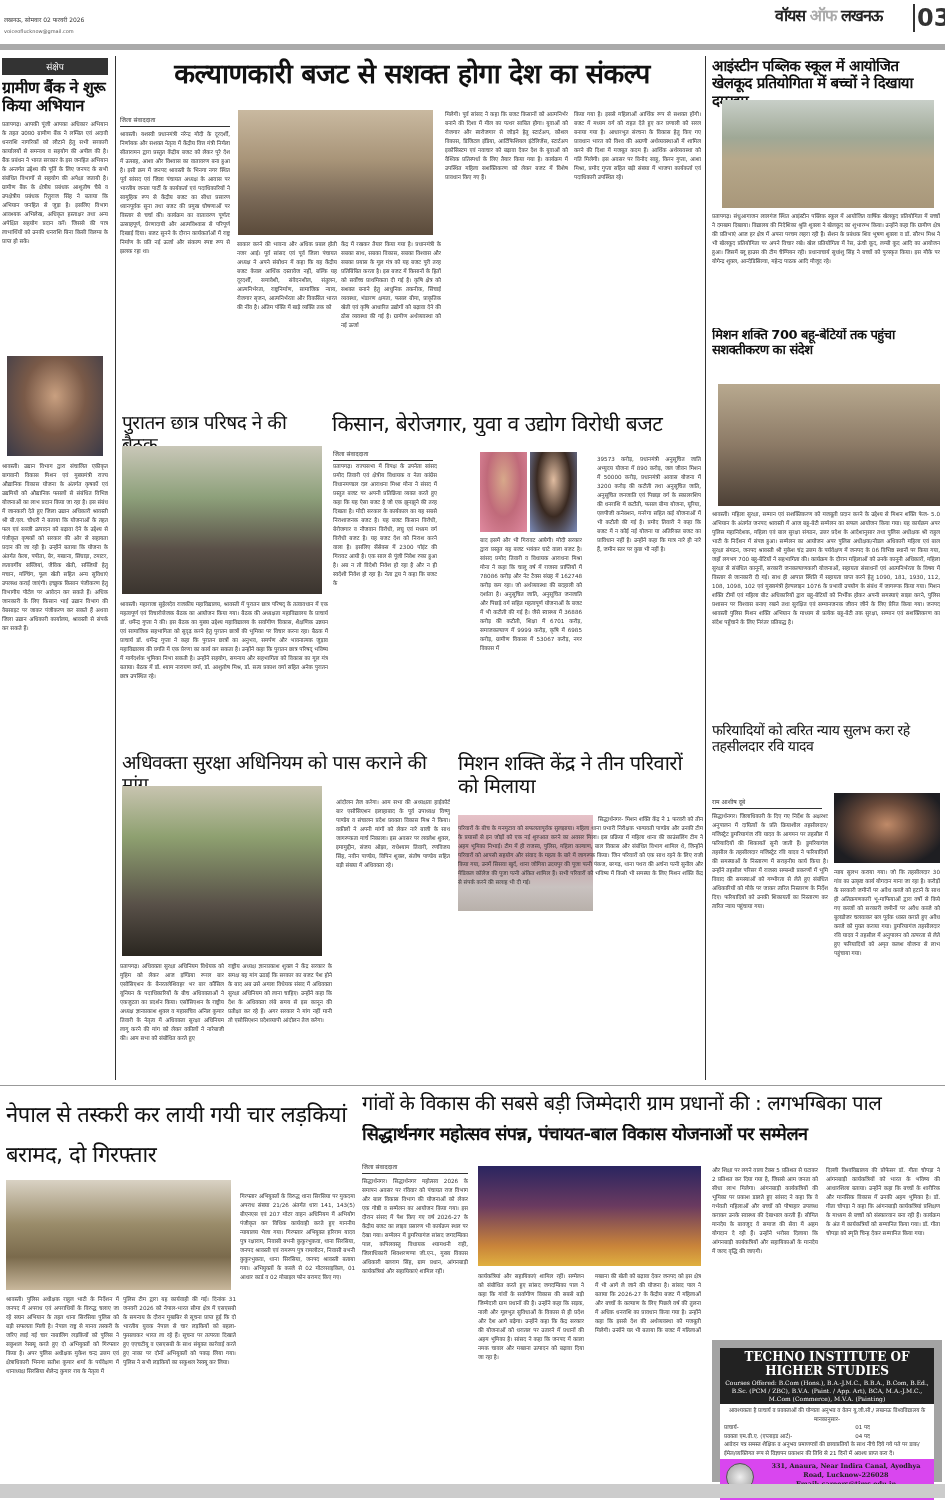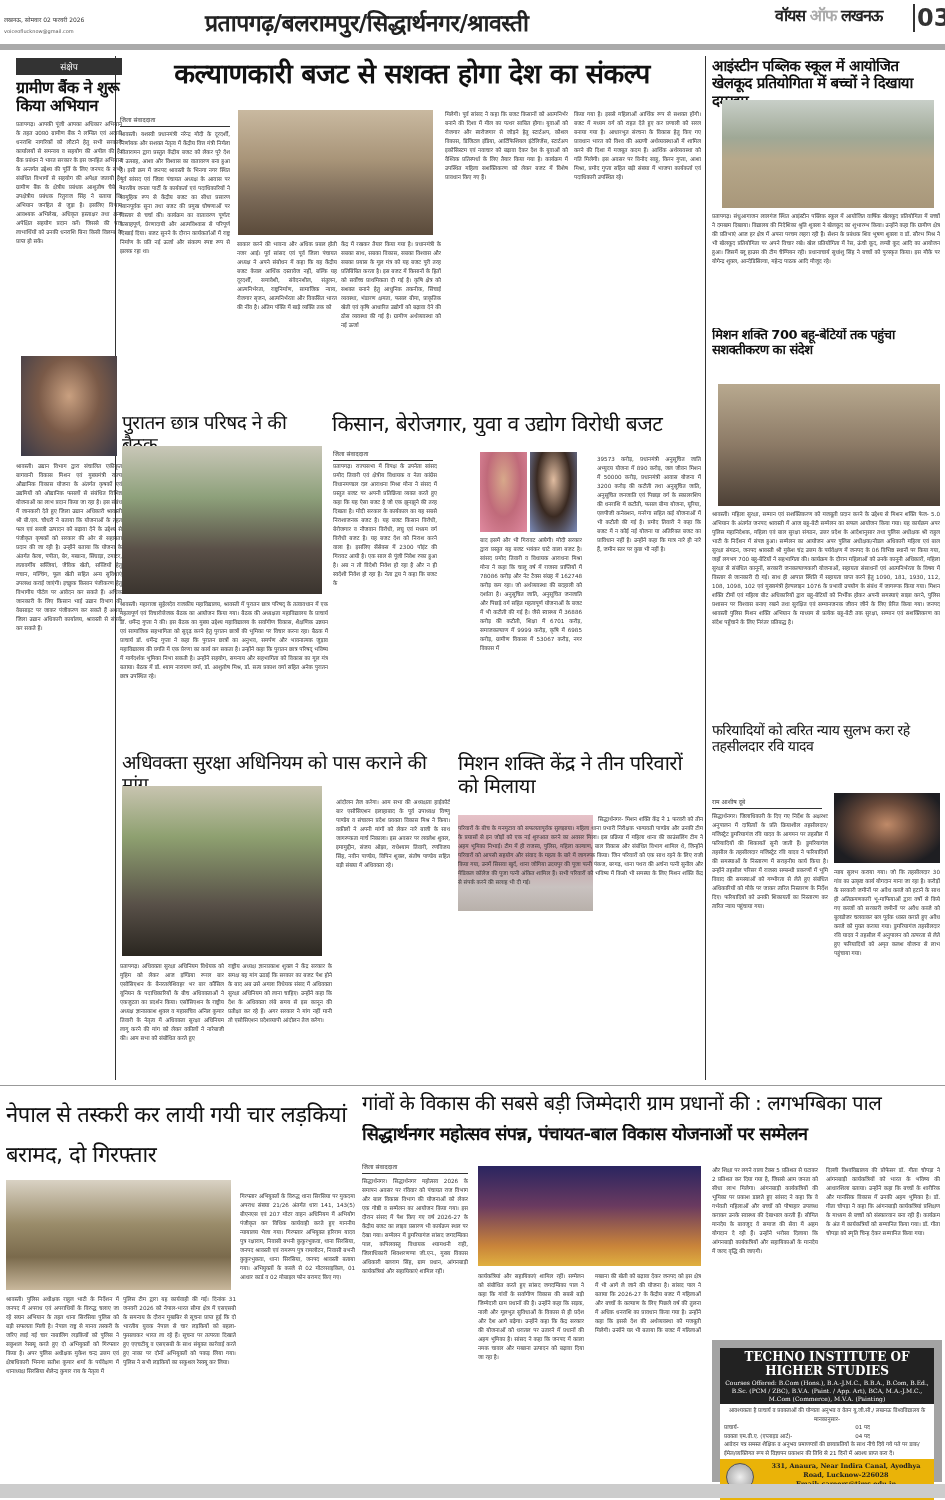--- a/index.html
+++ b/index.html
@@ -47,7 +47,6 @@
 <div class="abs mast">
   <div class="abs date">लखनऊ, सोमवार 02 फरवरी 2026</div>
   <div class="abs email">voiceoflucknow@gmail.com</div>
-  <div class="abs section">प्रतापगढ़/बलरामपुर/सिद्धार्थनगर/श्रावस्ती</div>
   <div class="abs brand">
     <span>वॉयस</span>
     <span class="mid">ऑफ</span>

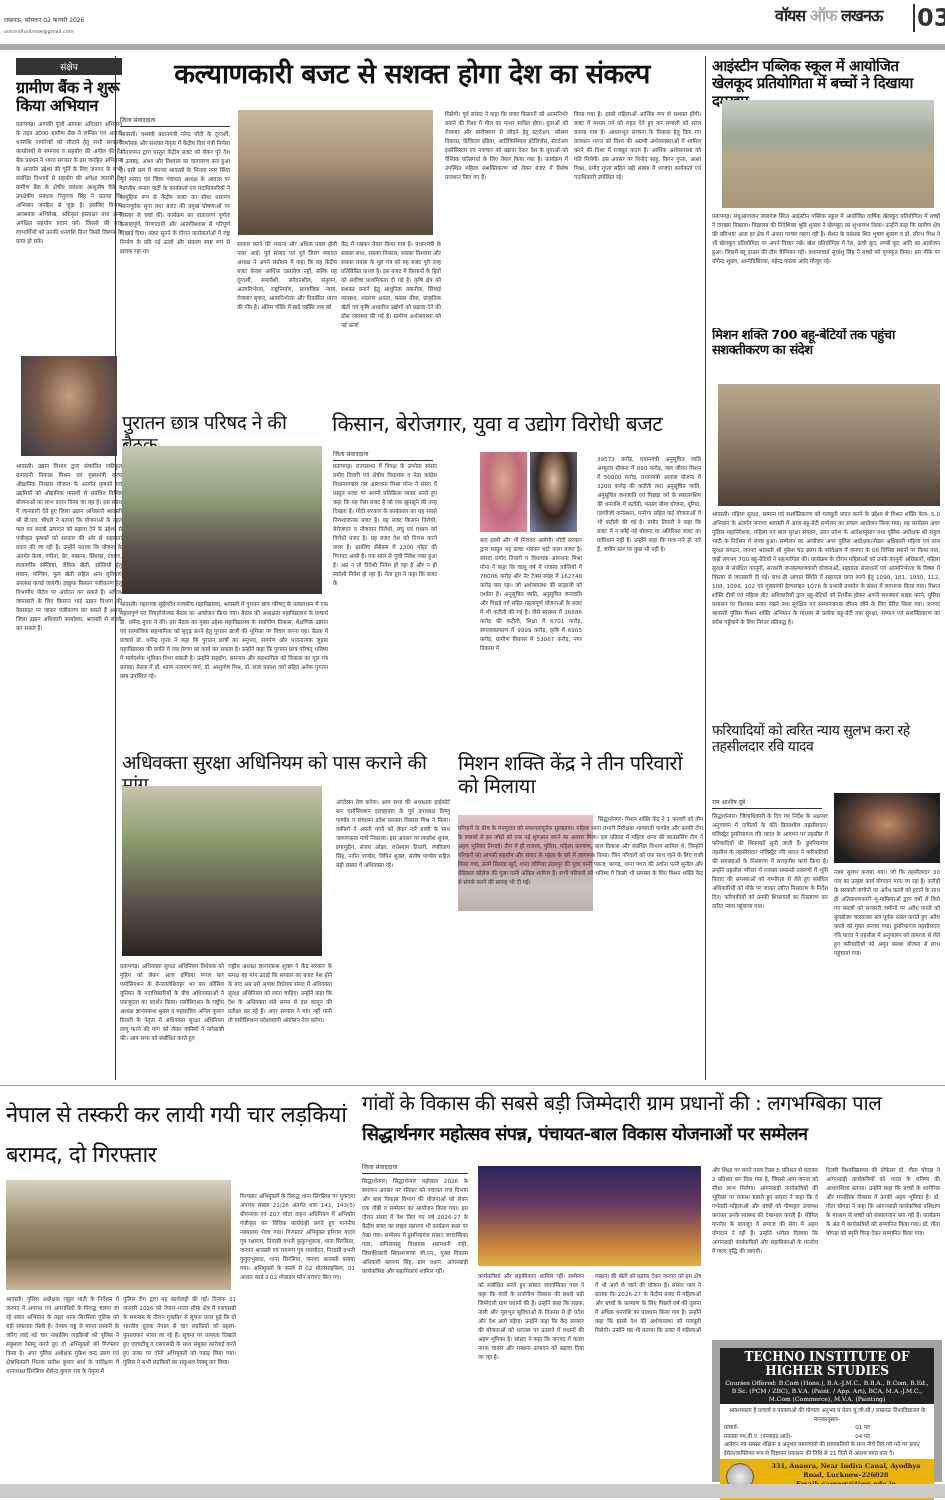--- a/index.html
+++ b/index.html
@@ -60,7 +60,7 @@
 <div class="abs vline" style="left:705px;top:56px;height:1024px"></div>
 <div class="abs hline" style="left:0;top:1085px;width:945px;background:#999"></div>
 
-<div class="abs" style="left:16px;top:58px;width:106px">
+<div class="abs" style="left:2px;top:58px;width:106px">
   <div class="kbox">संक्षेप</div>
   <div class="head" style="font-size:16px;margin-top:4px">ग्रामीण बैंक ने शुरू किया अभियान</div>
   <div class="col-text" style="height:230px;margin-top:4px">प्रतापगढ़। आपकी पूंजी आपका अधिकार अभियान के तहत उ0प्र0 ग्रामीण बैंक ने लम्बित एवं अदावी धनराशि नागरिकों को लौटाने हेतु सभी सरकारी कार्यालयों से समन्वय व सहयोग की अपील की है। बैंक प्रबंधन ने भारत सरकार के इस जनहित अभियान के अन्तर्गत उद्देश्य की पूर्ति के लिए जनपद के सभी संबंधित विभागों से सहयोग की अपेक्षा जतायी है। ग्रामीण बैंक के क्षेत्रीय प्रबंधक आशुतोष चैबे व उपक्षेत्रीय प्रबंधक रितुराज सिंह ने बताया कि अभियान जनहित से जुड़ा है। इसलिए विभाग आवश्यक अभिलेख, अधिकृत हस्ताक्षर तथा अन्य अपेक्षित सहयोग प्रदान करें। जिससे की पात्र लाभार्थियों को उनकी धनराशि बिना किसी विलम्ब के प्राप्त हो सके।</div>

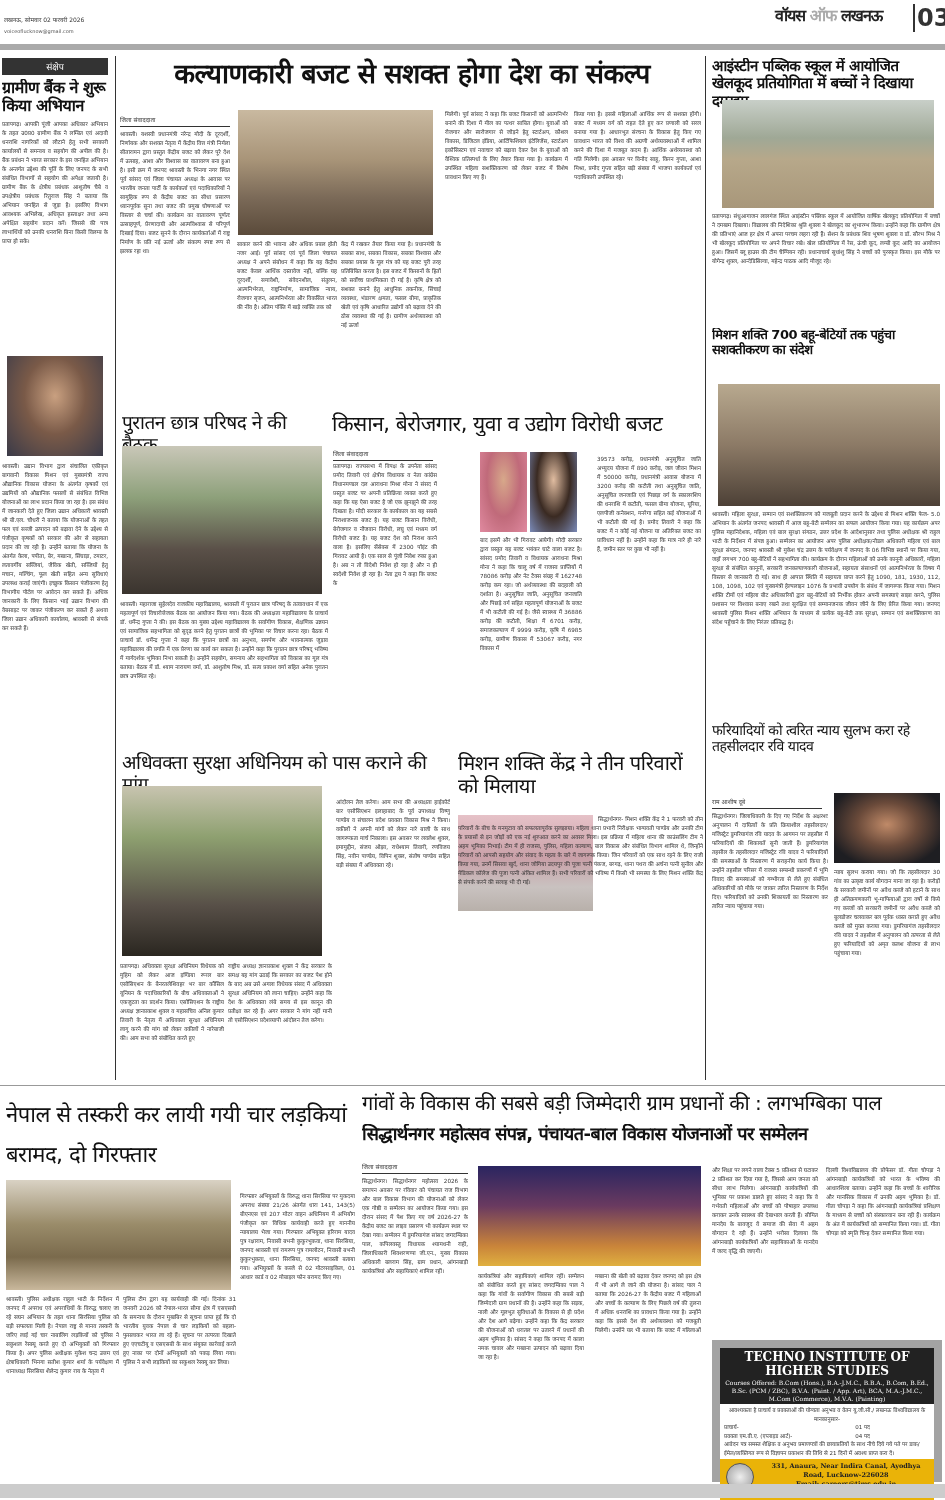--- a/index.html
+++ b/index.html
@@ -37,7 +37,7 @@
 .ad .title{font-size:12px;font-weight:bold;padding-top:2px}
 .ad .courses{font-size:6px;line-height:8px;padding:1px 3px}
 .ad .mid{font-size:5.5px;line-height:8.5px;padding:2px 4px;color:#333}
-.ad .foot{background:#eab308;font-family:"DejaVu Serif",serif;font-size:6.5px;font-weight:bold;line-height:9px;text-align:center;padding:3px 2px 3px 40px;position:relative}
+.ad .foot{background:#d946ef;font-family:"DejaVu Serif",serif;font-size:6.5px;font-weight:bold;line-height:9px;text-align:center;padding:3px 2px 3px 40px;position:relative}
 .ad .logo{position:absolute;left:6px;top:4px;width:28px;height:28px;border-radius:50%;border:1px solid #555;background:radial-gradient(circle,#eee 0%,#999 100%)}
 .bottom-band{left:0;top:1484px;width:945px;height:14px;background:#ccc}
 </style>

